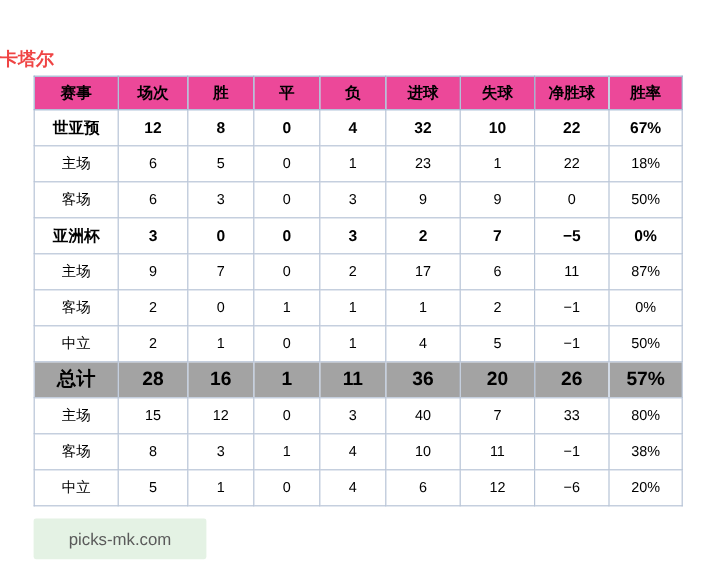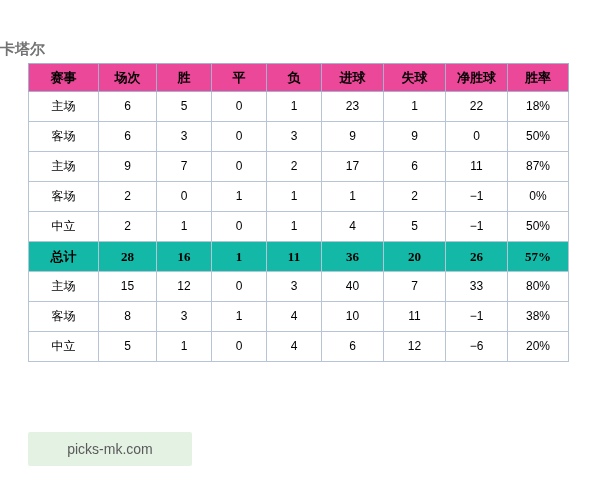--- a/index.html
+++ b/index.html
@@ -20,7 +20,7 @@
     top: 40px;
     font-size: 15px;
     font-weight: bold;
-    color: #737373;
+    color: #ef4444;
     letter-spacing: 0px;
   }
   #stats-table-wrap {

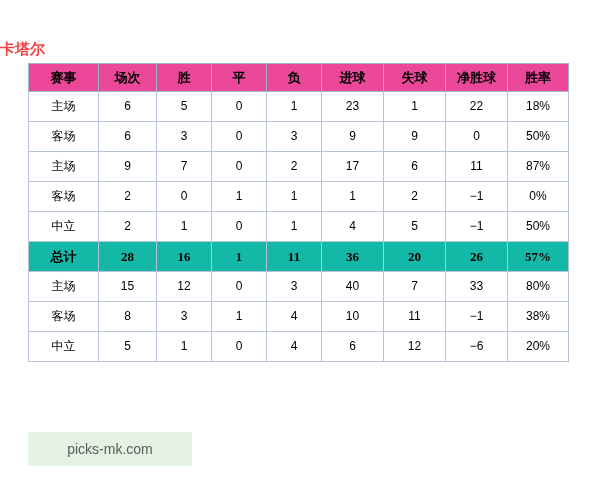--- a/index.html
+++ b/index.html
@@ -132,6 +132,17 @@
       </tr>
     </thead>
     <tbody>
+      <tr class="group-row">
+        <td class="label-cell">世亚预</td>
+        <td>12</td>
+        <td>8</td>
+        <td>0</td>
+        <td>4</td>
+        <td>32</td>
+        <td>10</td>
+        <td>22</td>
+        <td>67%</td>
+      </tr>
       <tr class="sub-row">
         <td class="label-cell">主场</td>
         <td>6</td>

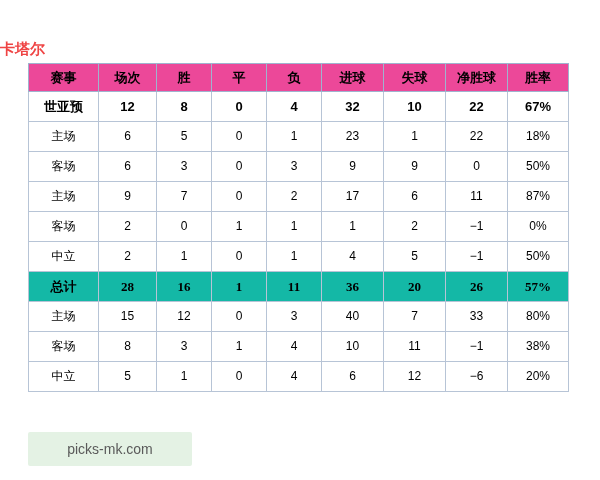--- a/index.html
+++ b/index.html
@@ -165,6 +165,17 @@
         <td>0</td>
         <td>50%</td>
       </tr>
+      <tr class="group-row">
+        <td class="label-cell">亚洲杯</td>
+        <td>3</td>
+        <td>0</td>
+        <td>0</td>
+        <td>3</td>
+        <td>2</td>
+        <td>7</td>
+        <td>−5</td>
+        <td>0%</td>
+      </tr>
       <tr class="sub-row">
         <td class="label-cell">主场</td>
         <td>9</td>

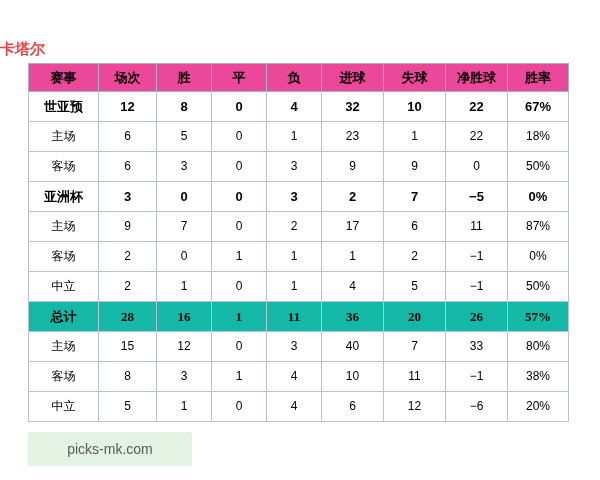--- a/index.html
+++ b/index.html
@@ -65,9 +65,8 @@
   }
   tr.total-row td {
     font-weight: bold;
-    font-size: 13px;
-    background: #14b8a6;
-    font-family: Liberation Serif, serif;
+    font-size: 16px;
+    background: #a3a3a3;
   }
   td.label-cell {
     text-align: center;

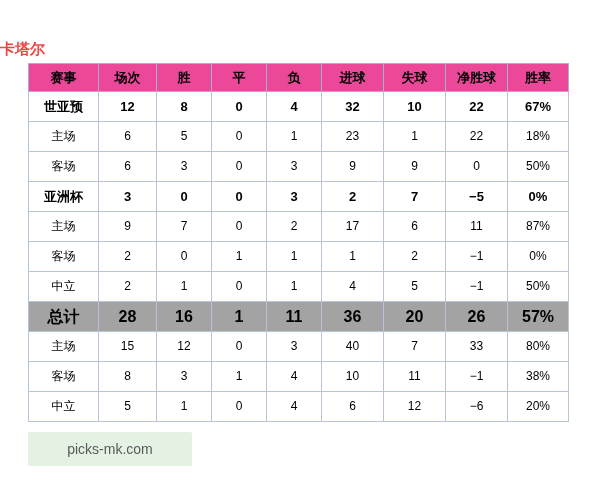--- a/index.html
+++ b/index.html
@@ -85,7 +85,7 @@
     position: absolute;
     left: 28px;
     top: 432px;
-    width: 164px;
+    width: 144px;
     height: 34px;
     background: #e4f2e4;
     border-radius: 2px;

